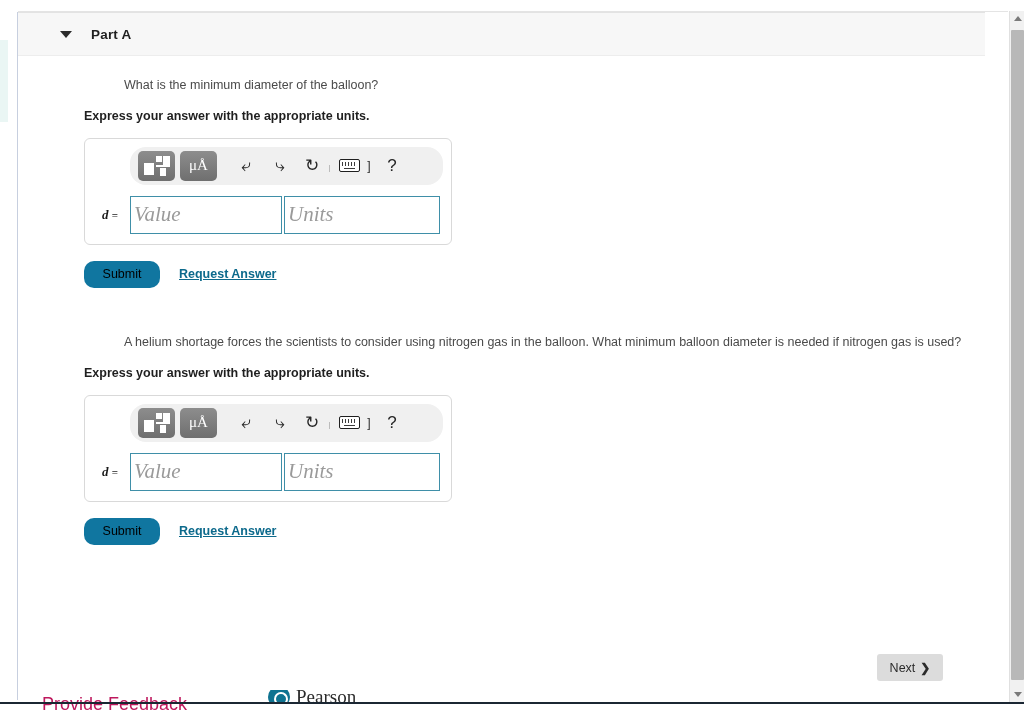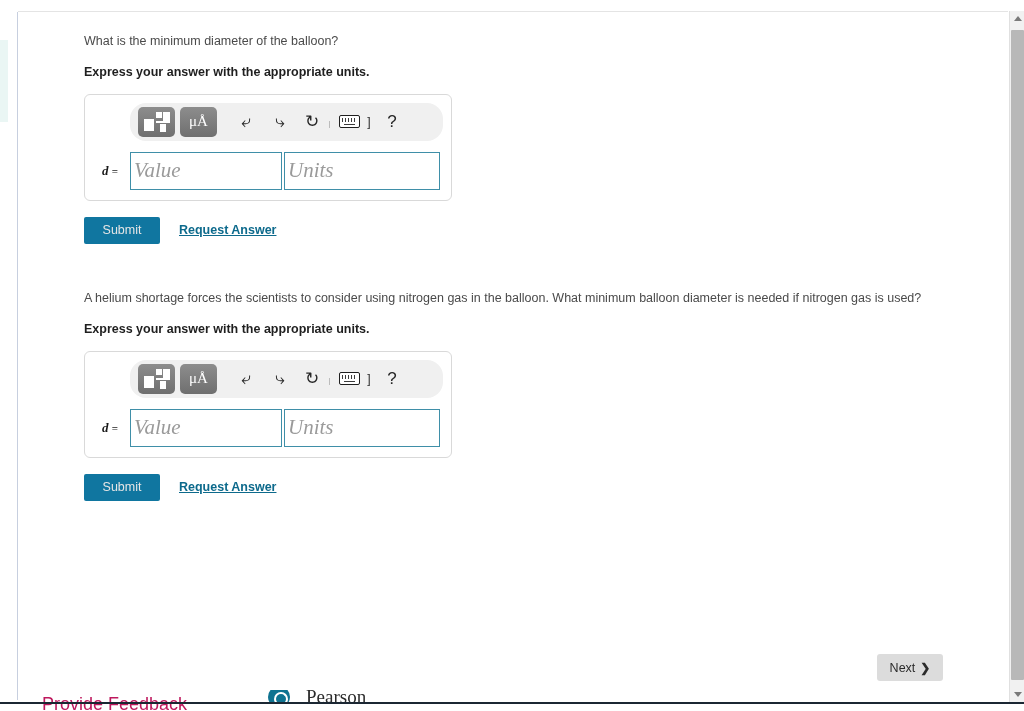--- a/index.html
+++ b/index.html
@@ -339,6 +339,10 @@
   <div class="content">
 
     <div class="part">
+      <div class="part-header">
+        <div class="part-caret"></div>
+        <div class="part-title">Part A</div>
+      </div>
       <div class="part-body">
         <div class="question-text">What is the minimum diameter of the balloon?</div>
         <div class="express-text">Express your answer with the appropriate units.</div>

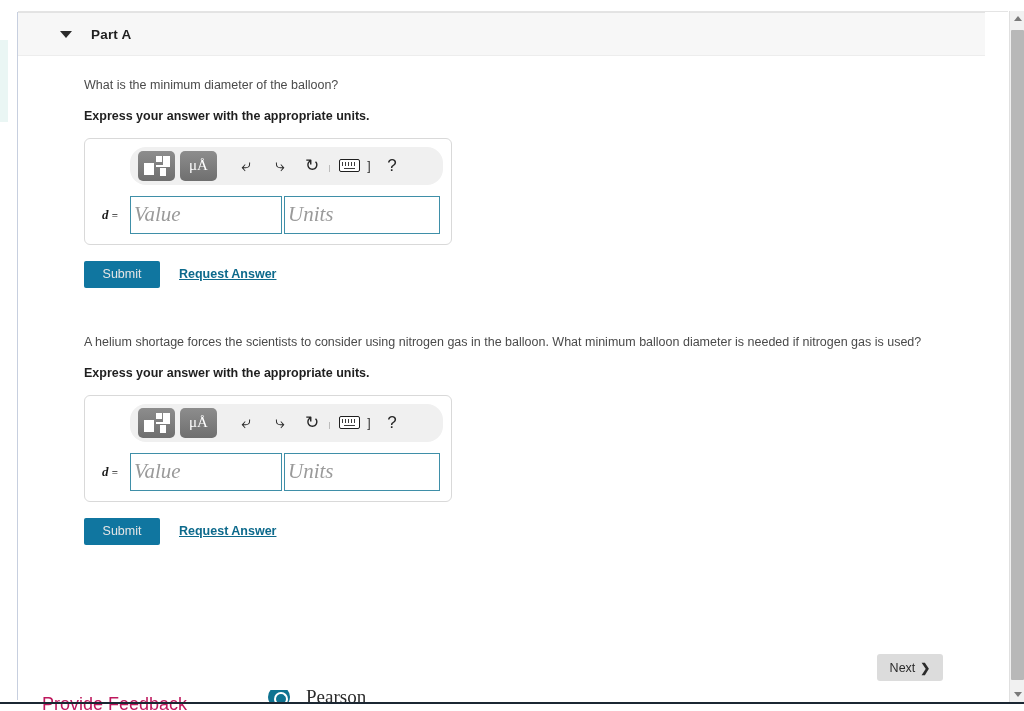--- a/index.html
+++ b/index.html
@@ -118,6 +118,7 @@
     color: #4a4a4a;
     line-height: 1.5;
     max-width: 900px;
+    margin-left: 40px;
   }
   .express-text {
     margin-top: 14px;

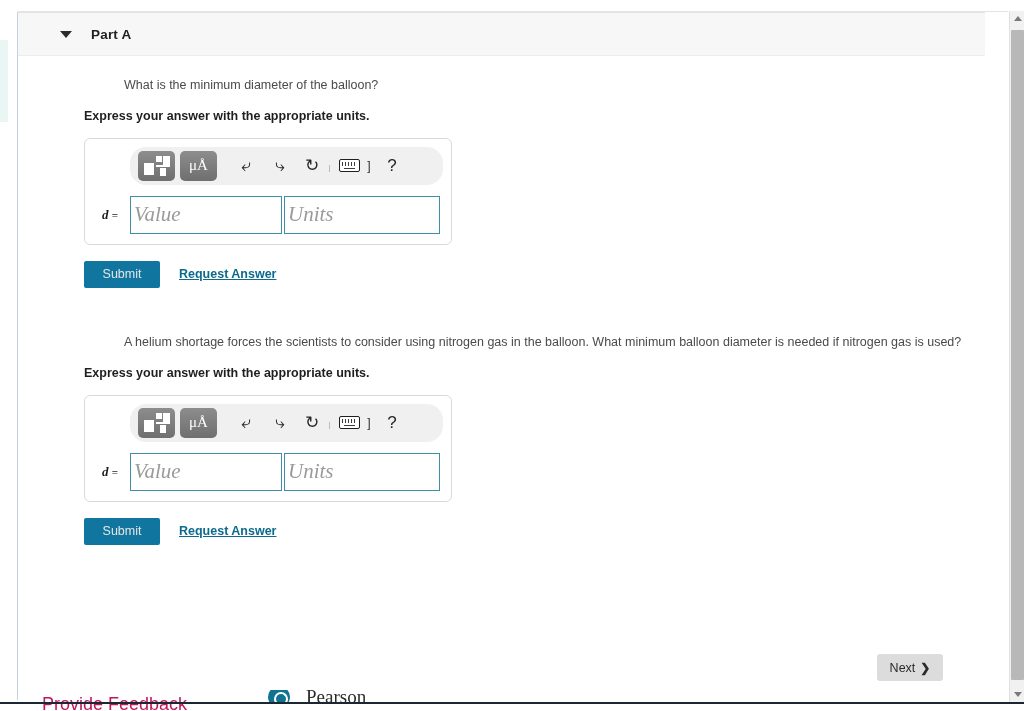--- a/index.html
+++ b/index.html
@@ -248,9 +248,9 @@
   .submit-btn {
     width: 76px; height: 27px;
     background: #1076a0;
-    color: #e5e5e5;
+    color: #000000;
     border: none;
-    border-radius: 2px;
+    border-radius: 10px;
     font-family: "Liberation Sans", sans-serif;
     font-size: 12.5px;
     display: flex; align-items: center; justify-content: center;

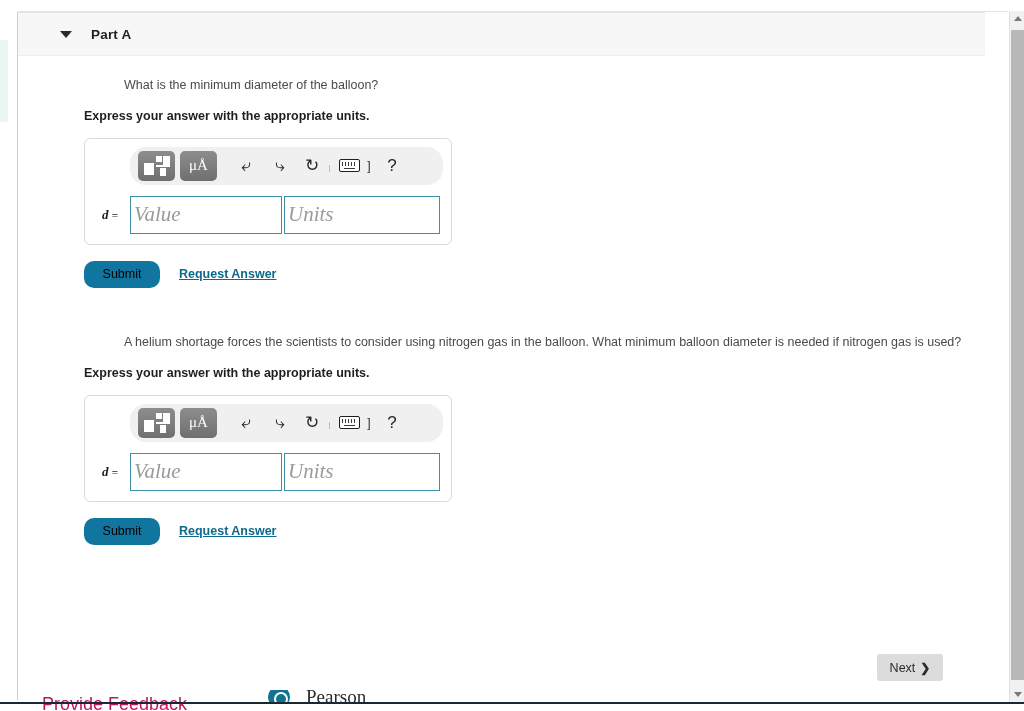--- a/index.html
+++ b/index.html
@@ -302,7 +302,7 @@
     left: 268px; top: 690px;
     display: flex;
     align-items: center;
-    gap: 16px;
+    gap: 6px;
     overflow: hidden;
     height: 13px;
   }

